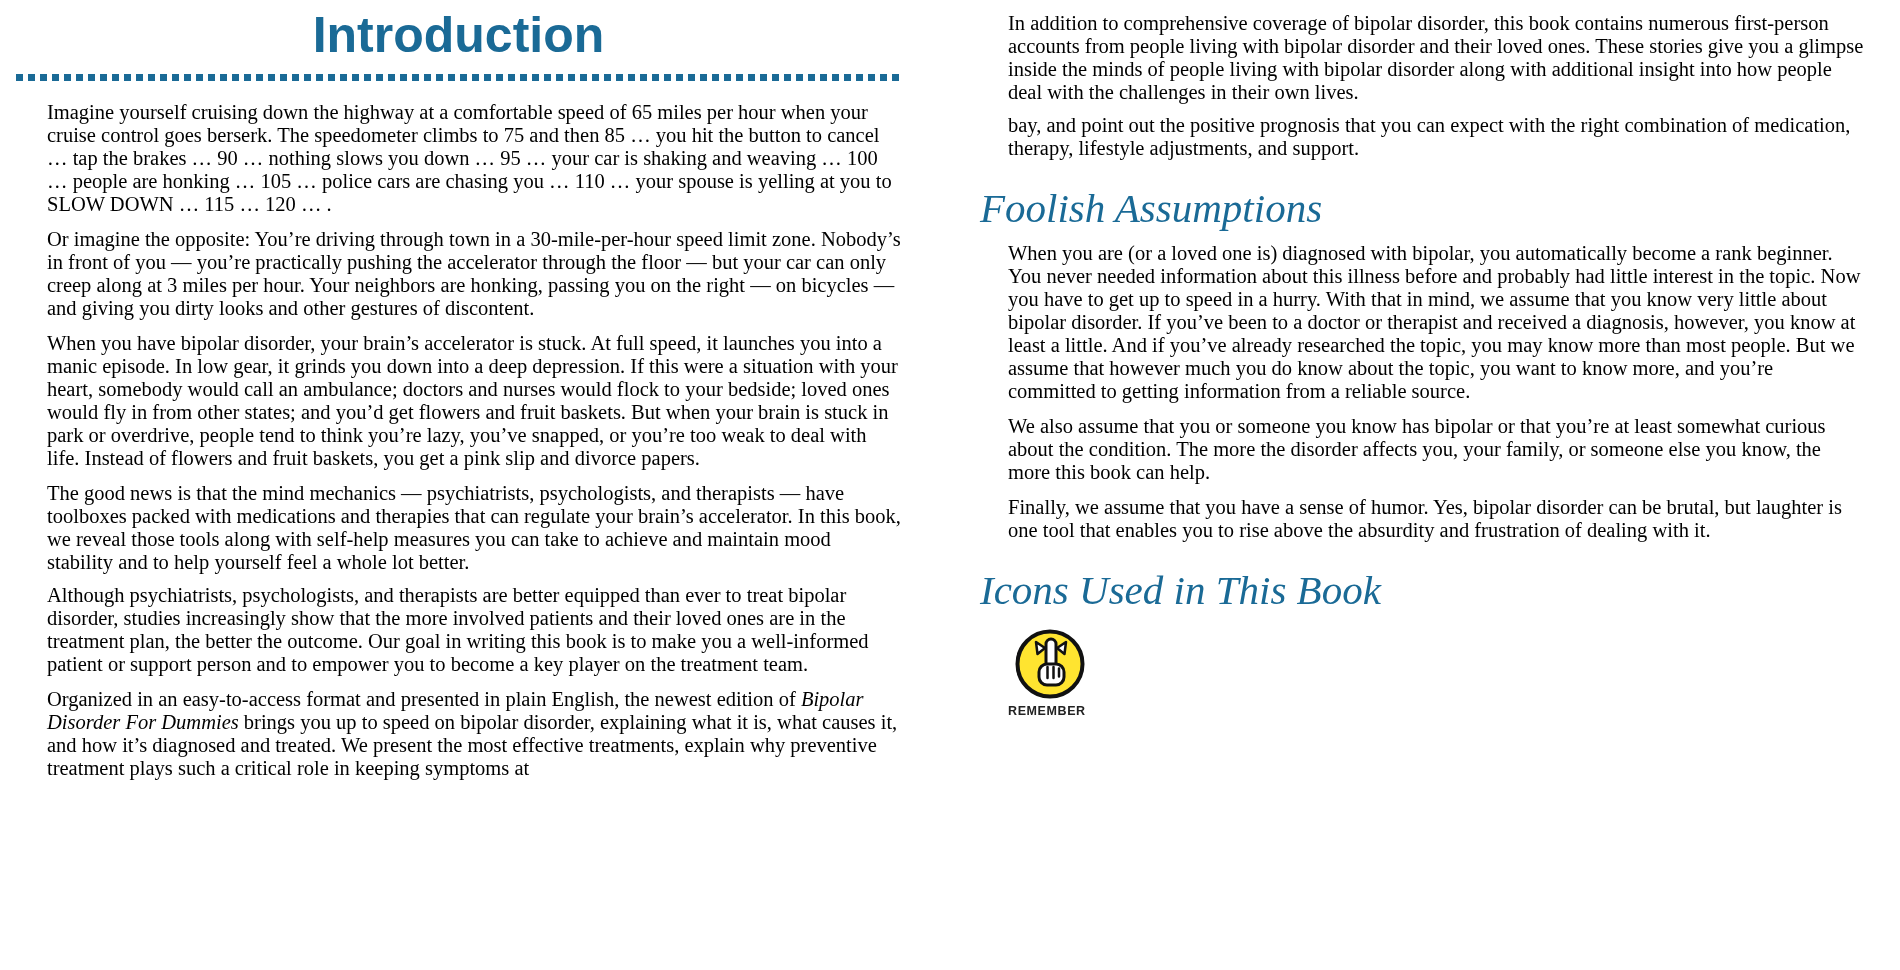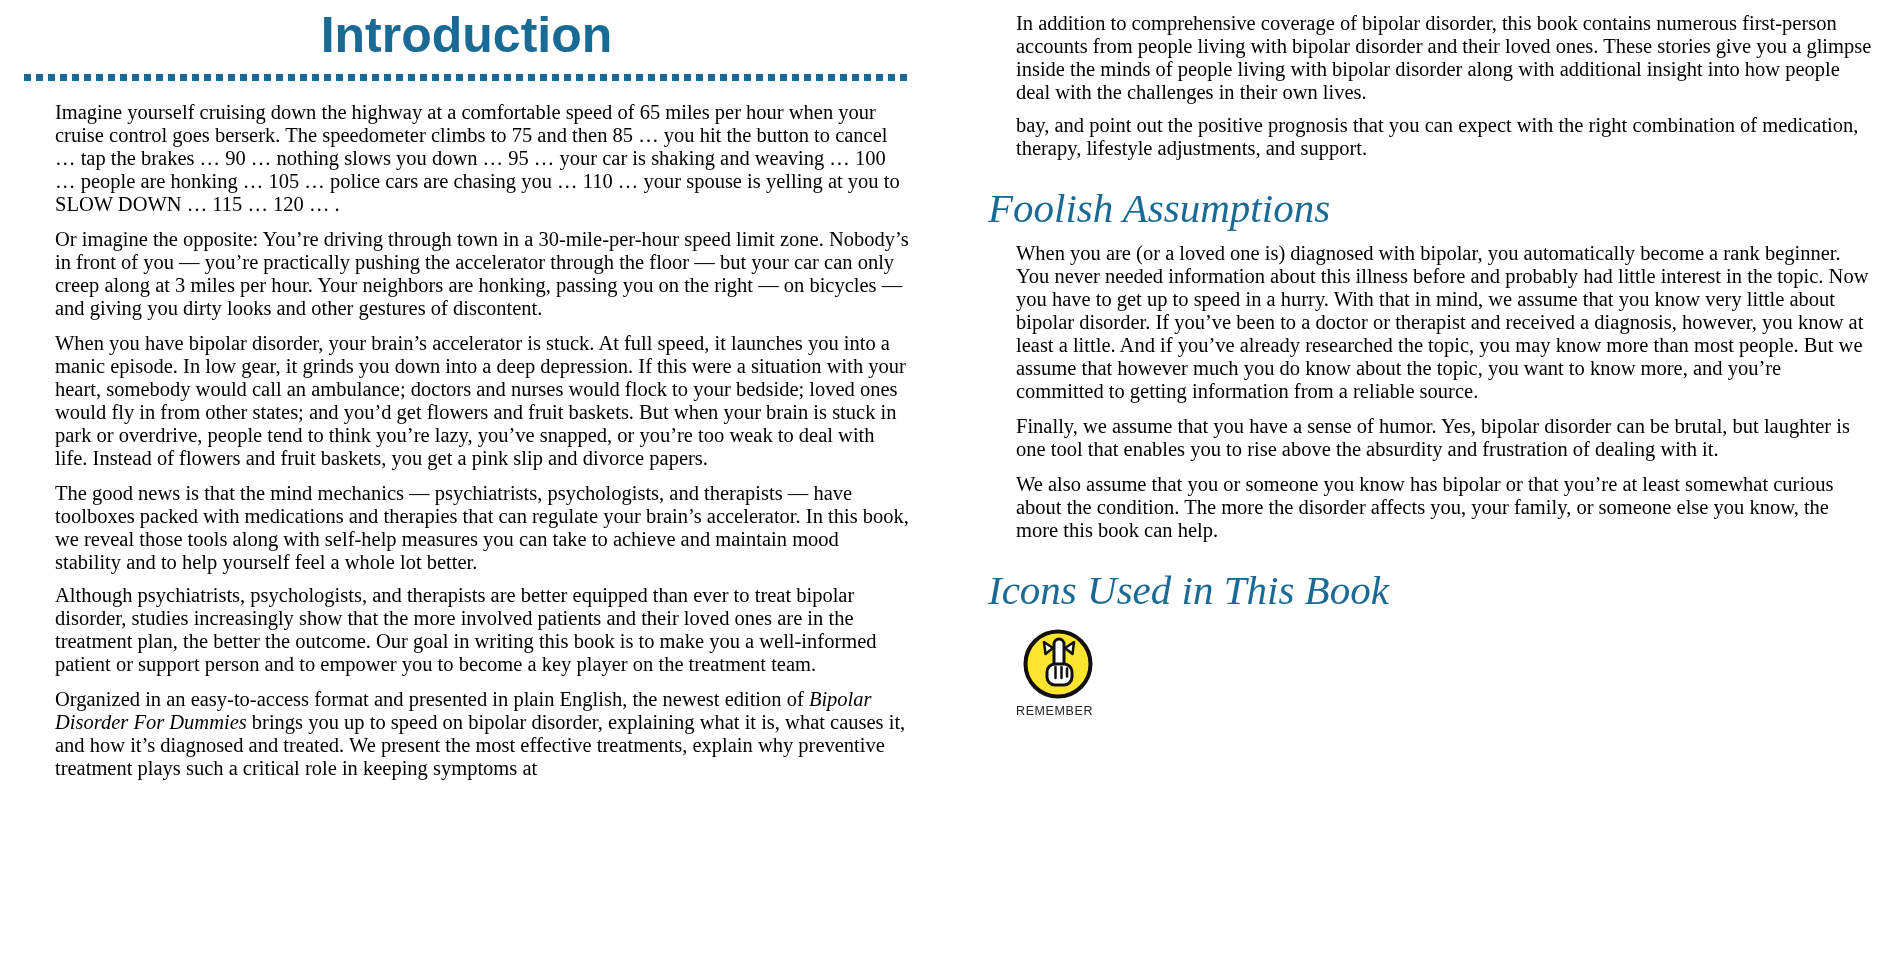--- a/index.html
+++ b/index.html
@@ -14,7 +14,7 @@
     display: flex;
   }
   .col { box-sizing: border-box; }
-  .col-left  { width: 885px; margin-left: 24px; }
+  .col-left  { width: 885px; margin-left: 16px; }
   .col-right { width: 885px; margin-left: 79px; }
 
   h1.chapter-title {

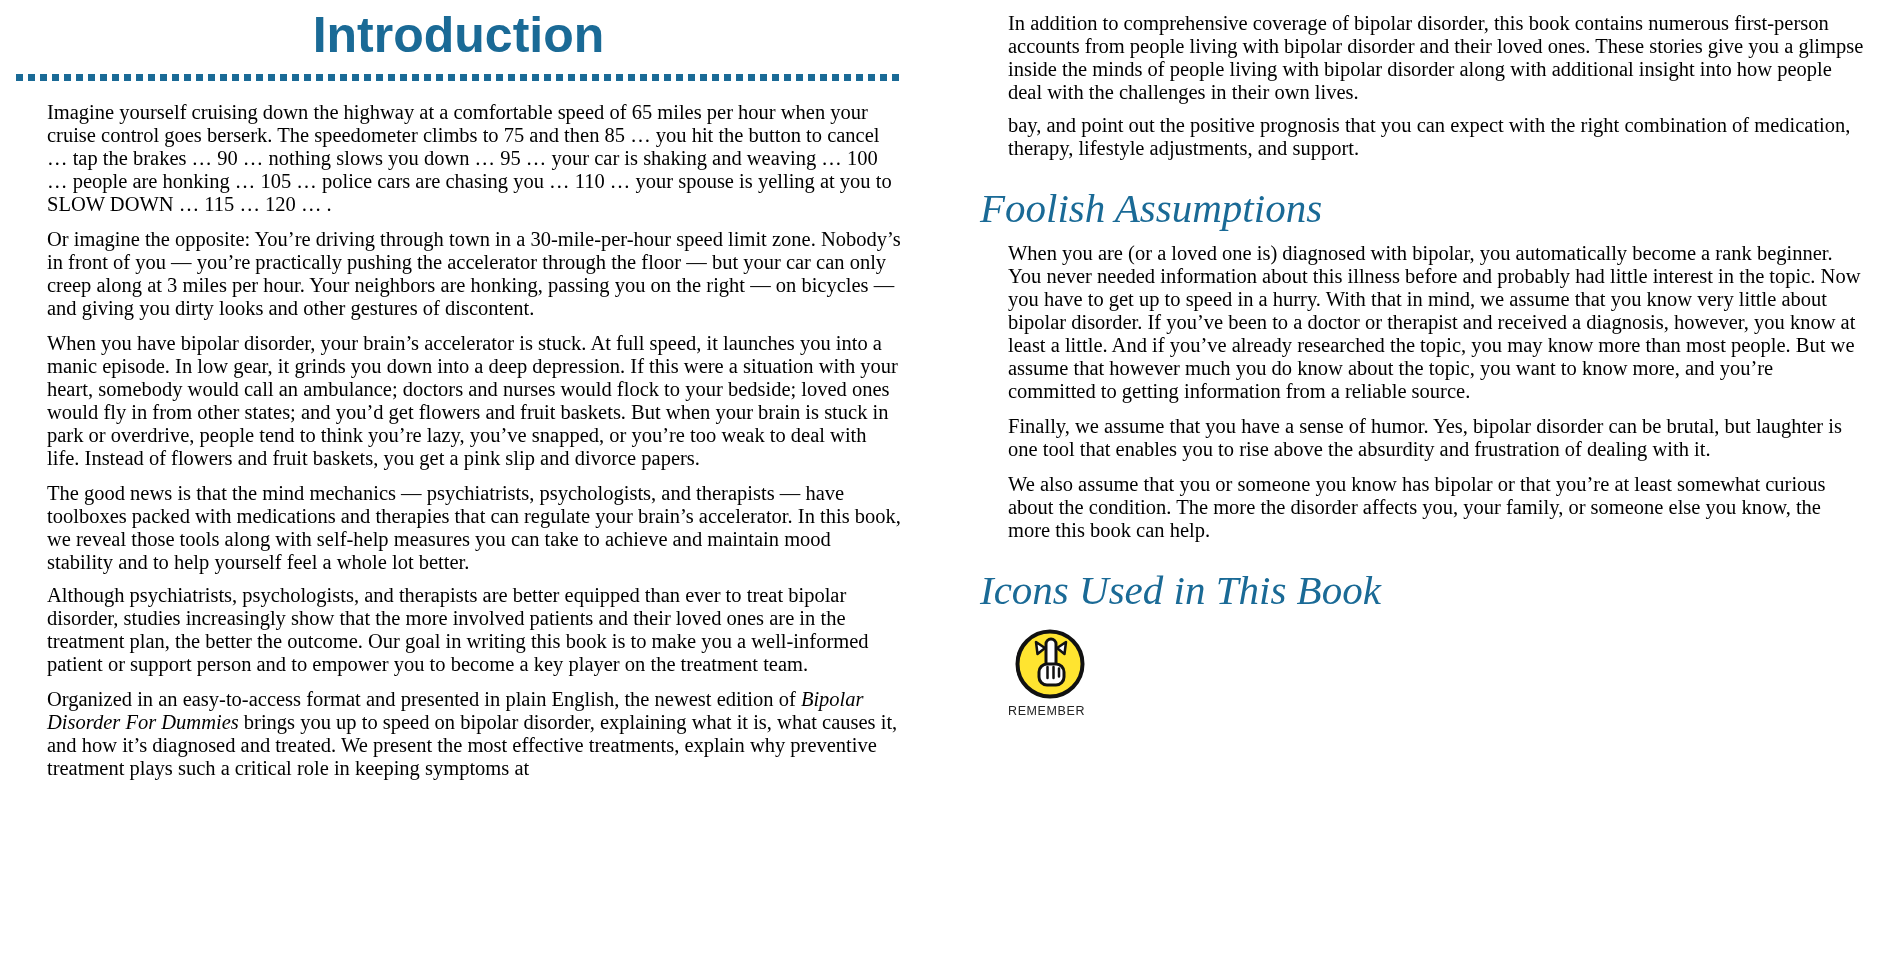--- a/index.html
+++ b/index.html
@@ -101,8 +101,8 @@
 
     <h2 class="section-heading">Foolish Assumptions</h2>
     <p class="body after-heading">When you are (or a loved one is) diagnosed with bipolar, you automatically become a rank beginner. You never needed information about this illness before and probably had little interest in the topic. Now you have to get up to speed in a hurry. With that in mind, we assume that you know very little about bipolar disorder. If you’ve been to a doctor or therapist and received a diagnosis, however, you know at least a little. And if you’ve already researched the topic, you may know more than most people. But we assume that however much you do know about the topic, you want to know more, and you’re committed to getting information from a reliable source.</p>
+    <p class="body">We also assume that you or someone you know has bipolar or that you’re at least somewhat curious about the condition. The more the disorder affects you, your family, or someone else you know, the more this book can help.</p>
     <p class="body">Finally, we assume that you have a sense of humor. Yes, bipolar disorder can be brutal, but laughter is one tool that enables you to rise above the absurdity and frustration of dealing with it.</p>
-    <p class="body">We also assume that you or someone you know has bipolar or that you’re at least somewhat curious about the condition. The more the disorder affects you, your family, or someone else you know, the more this book can help.</p>
 
     <h2 class="section-heading">Icons Used in This Book</h2>
 

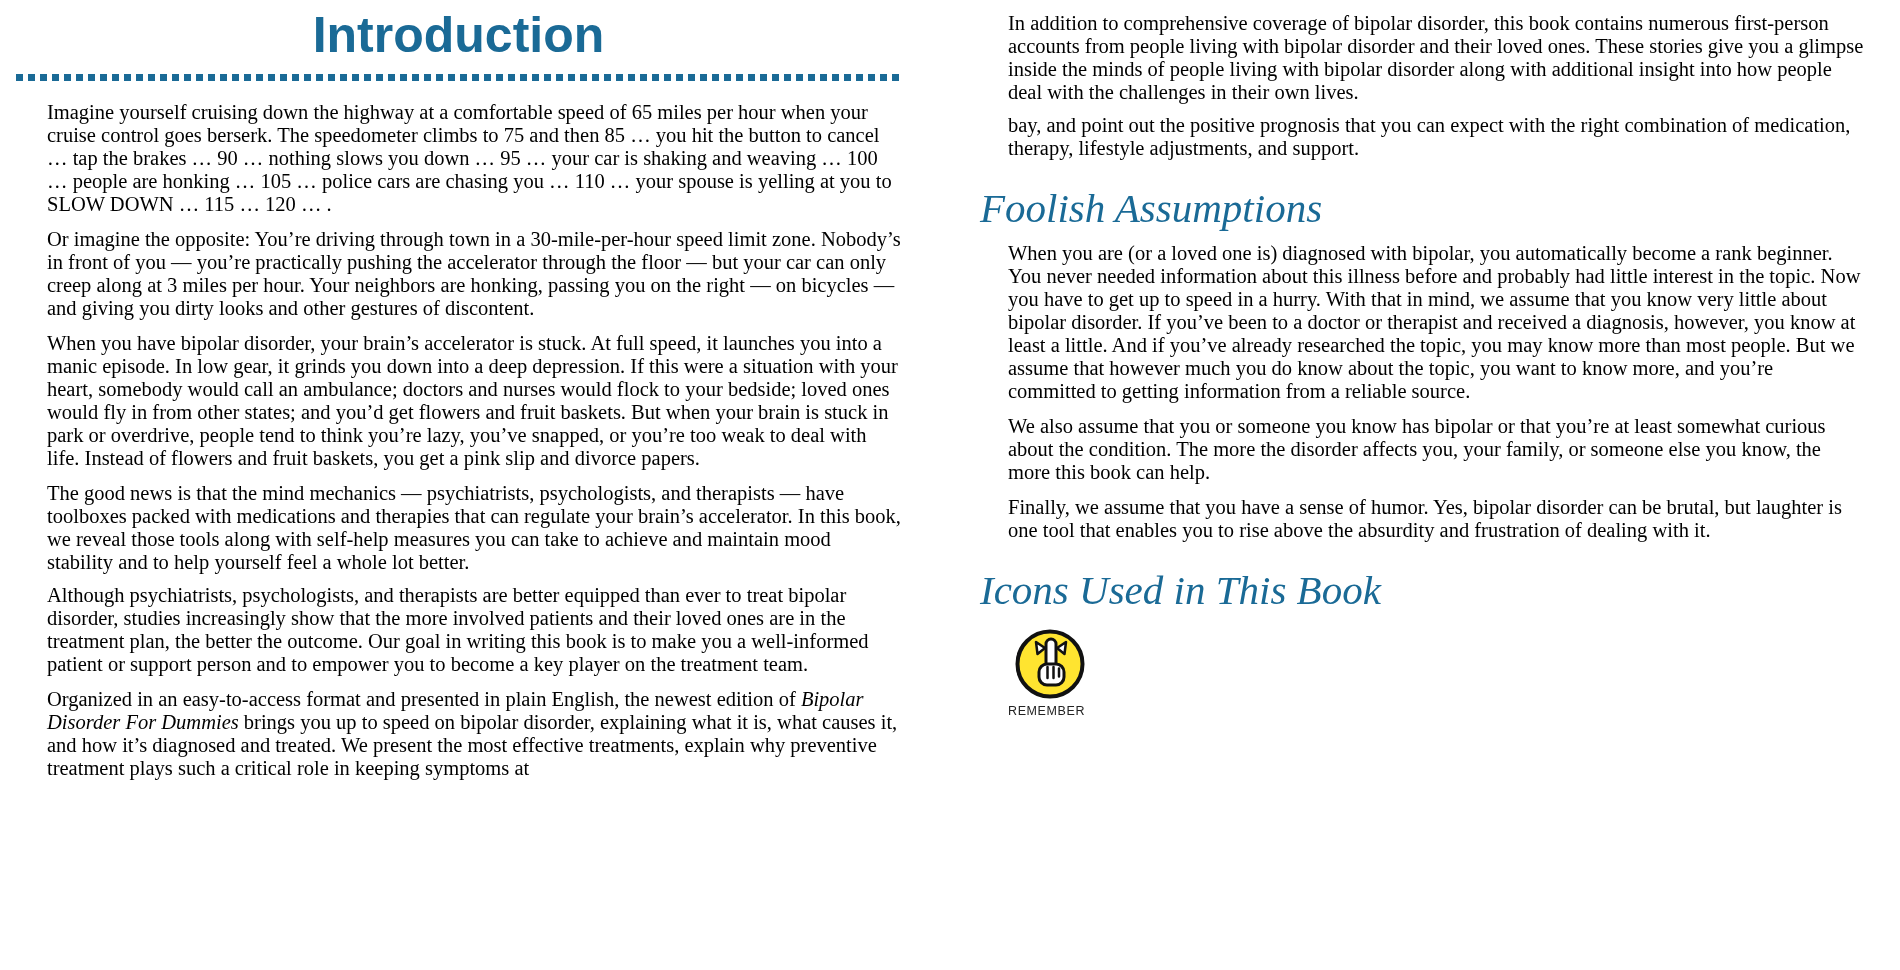--- a/index.html
+++ b/index.html
@@ -66,7 +66,7 @@
   .remember-label {
     margin-top: 4px;
     font-family: "Liberation Sans", "DejaVu Sans", sans-serif;
-    font-weight: normal;
+    font-weight: bold;
     font-size: 12.5px;
     letter-spacing: 0.6px;
     color: #222222;

